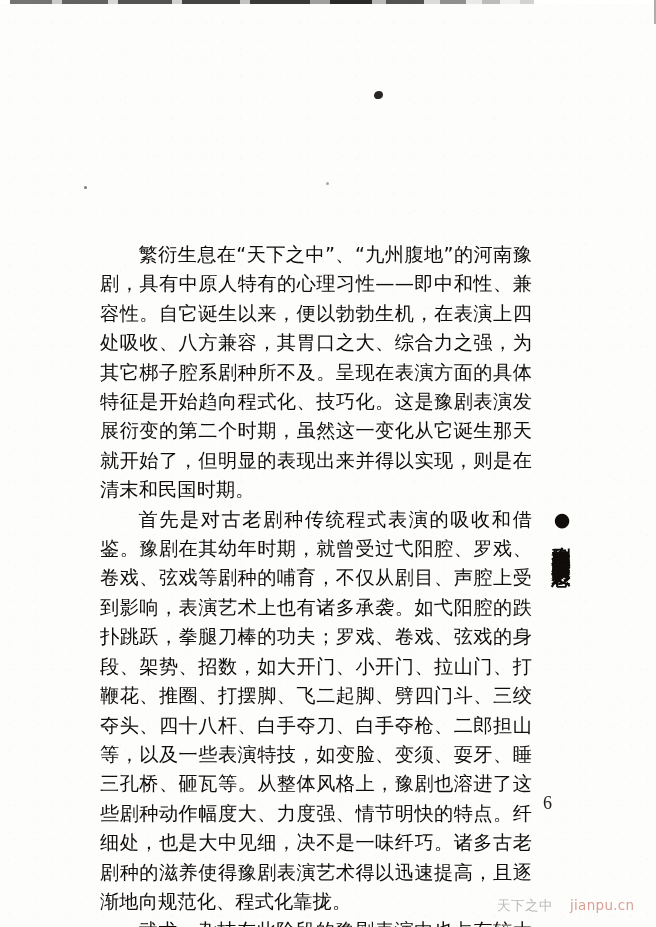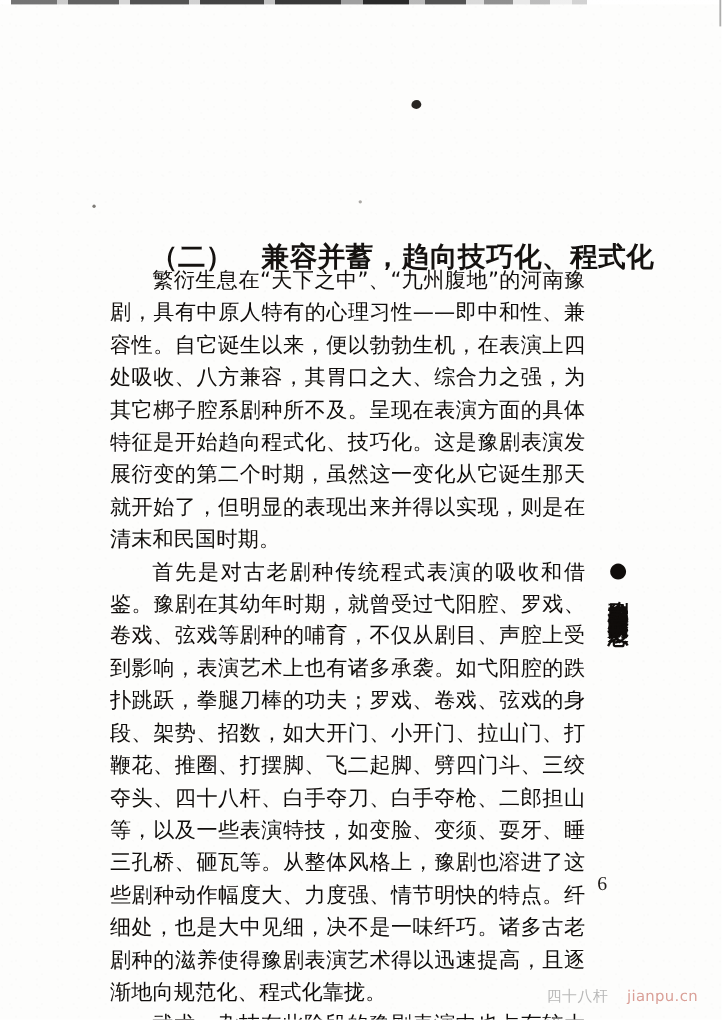--- a/index.html
+++ b/index.html
@@ -208,9 +208,6 @@
   <div class="ink-speck-tiny"></div>
   <div class="ink-speck-tiny2"></div>
 
-  <div class="section-heading">
-    <span class="num">（二）</span><span class="gap"></span><span>兼容并蓄，趋向技巧化、程式化</span>
-  </div>
 
   <div class="body-text">
     <p>繁衍生息在“天下之中”、“九州腹地”的河南豫剧，具有中原人特有的心理习性——即中和性、兼容性。自它诞生以来，便以勃勃生机，在表演上四处吸收、八方兼容，其胃口之大、综合力之强，为其它梆子腔系剧种所不及。呈现在表演方面的具体特征是开始趋向程式化、技巧化。这是豫剧表演发展衍变的第二个时期，虽然这一变化从它诞生那天就开始了，但明显的表现出来并得以实现，则是在清末和民国时期。</p>

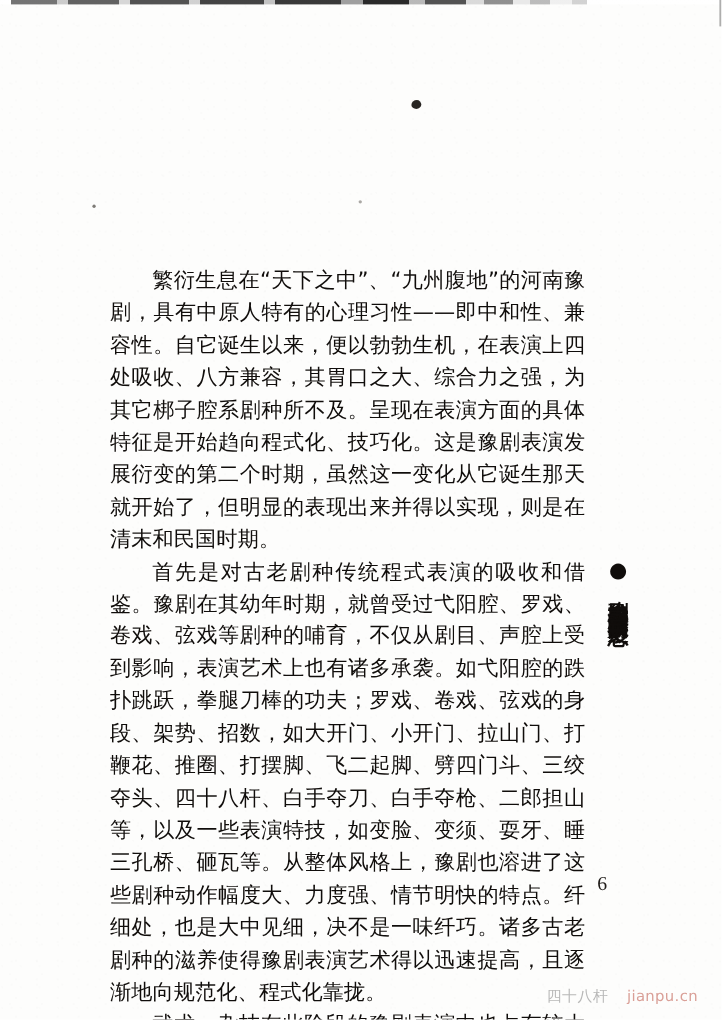--- a/index.html
+++ b/index.html
@@ -222,7 +222,7 @@
   <div class="page-number">6</div>
 
   <div class="watermark">
-    <span class="wm-cn">四十八杆</span><span class="wm-domain">jianpu.cn</span>
+    <span class="wm-cn">天下之中</span><span class="wm-domain">jianpu.cn</span>
   </div>
 
 </div>

